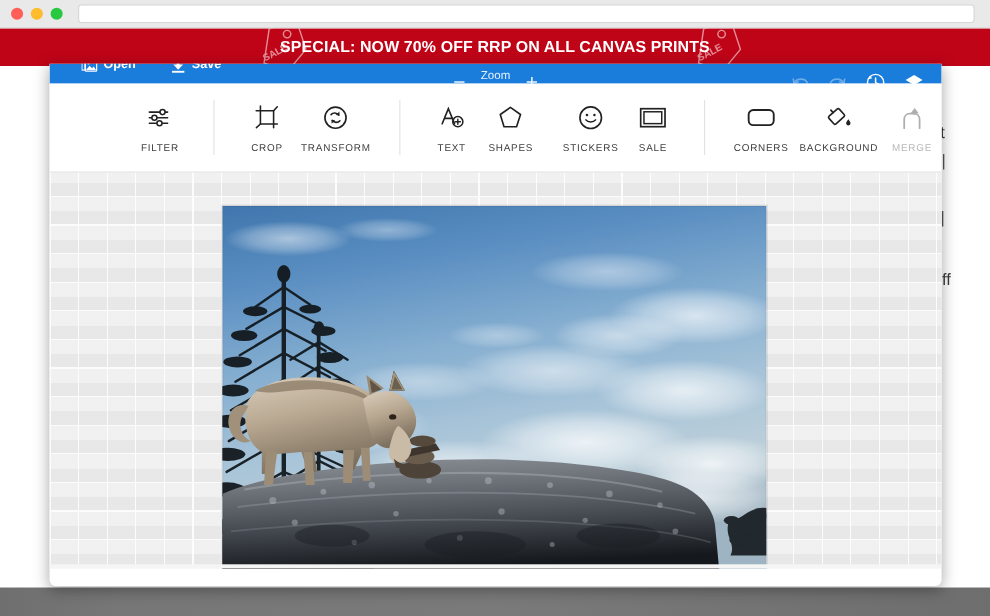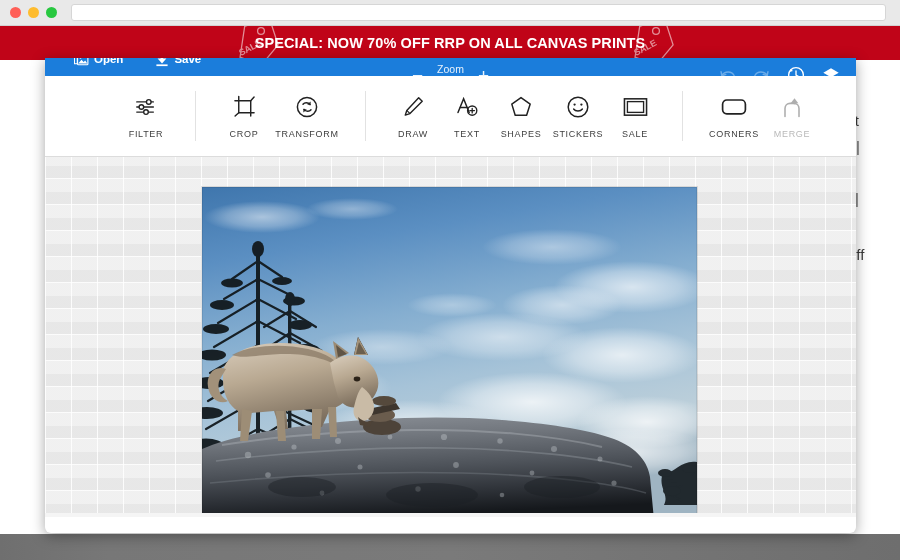--- a/index.html
+++ b/index.html
@@ -362,15 +362,6 @@
       <div class="vdiv"></div>
       <div style="width:20px;"></div>
 
-      <div class="tool">
-        <span class="t-icon">
-          <svg width="23" height="23" viewBox="0 0 24 24">
-            <path d="M17.4 2.9 L21.1 6.6 L8.3 19.4 L3.4 21 L5 16.1 Z" fill="none" stroke="#222" stroke-width="1.5" stroke-linejoin="round"></path>
-            <path d="M5 16.1 L8.3 19.4" fill="none" stroke="#222" stroke-width="1.3"></path>
-          </svg>
-        </span>
-        <span class="t-label">DRAW</span>
-      </div>
 
       <div class="tool">
         <span class="t-icon">

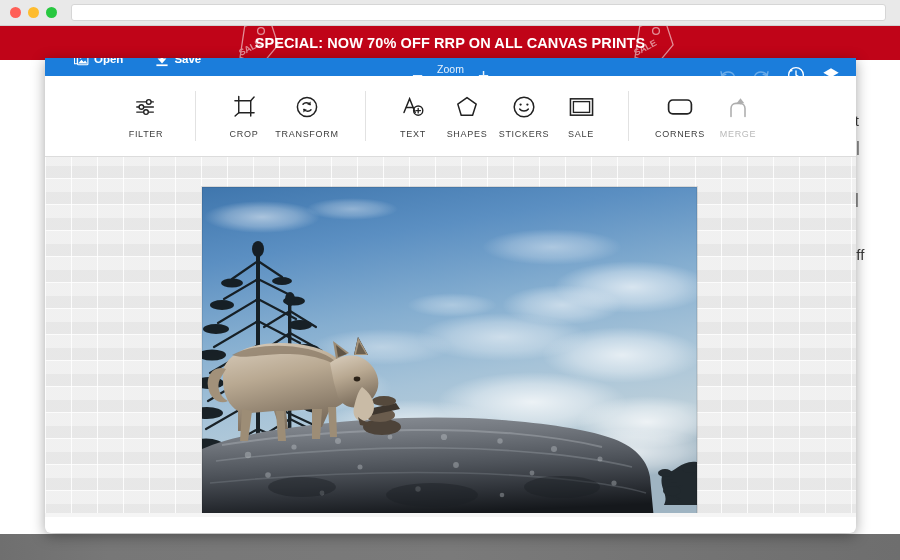--- a/index.html
+++ b/index.html
@@ -384,7 +384,7 @@
         <span class="t-label">SHAPES</span>
       </div>
 
-      <div class="tool" style="width:60px;">
+      <div class="tool" style="width:60px;margin-left:16px;">
         <span class="t-icon">
           <svg width="24" height="24" viewBox="0 0 24 24">
             <circle cx="12" cy="12" r="9.8" fill="none" stroke="#222" stroke-width="1.5"></circle>

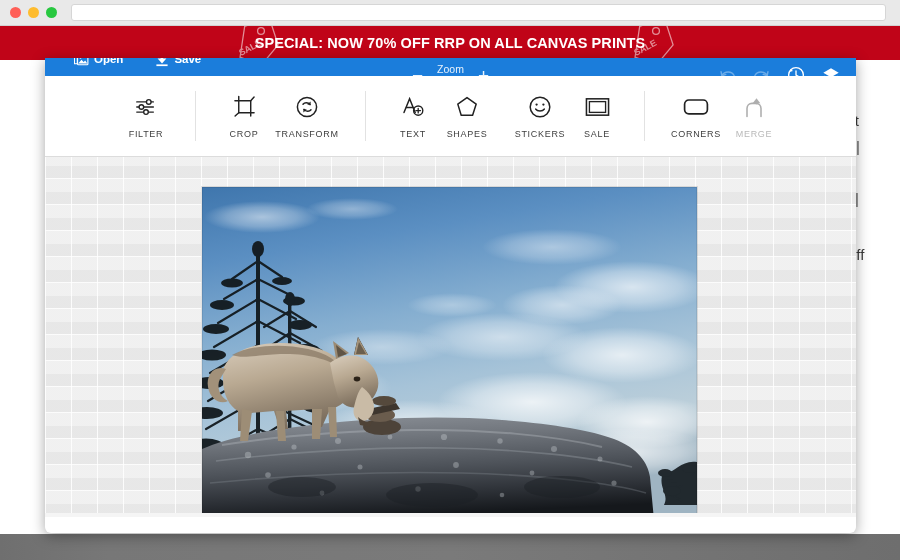--- a/index.html
+++ b/index.html
@@ -419,6 +419,18 @@
         <span class="t-label">CORNERS</span>
       </div>
 
+      <div class="tool" style="width:80px;">
+        <span class="t-icon">
+          <svg width="24" height="24" viewBox="0 0 24 24">
+            <g transform="rotate(-42 12 12)">
+              <rect x="4.6" y="4.8" width="12.6" height="9.4" rx="1.4" fill="none" stroke="#222" stroke-width="1.5"></rect>
+              <path d="M10.9 4.8 V1.8" stroke="#222" stroke-width="1.5" stroke-linecap="round"></path>
+            </g>
+            <path d="M20.2 13.4 C20.2 13.4 22.2 15.9 22.2 17 C22.2 18.1 21.3 19 20.2 19 C19.1 19 18.2 18.1 18.2 17 C18.2 15.9 20.2 13.4 20.2 13.4 Z" fill="#222"></path>
+          </svg>
+        </span>
+        <span class="t-label">BACKGROUND</span>
+      </div>
 
       <div class="tool disabled">
         <span class="t-icon">

